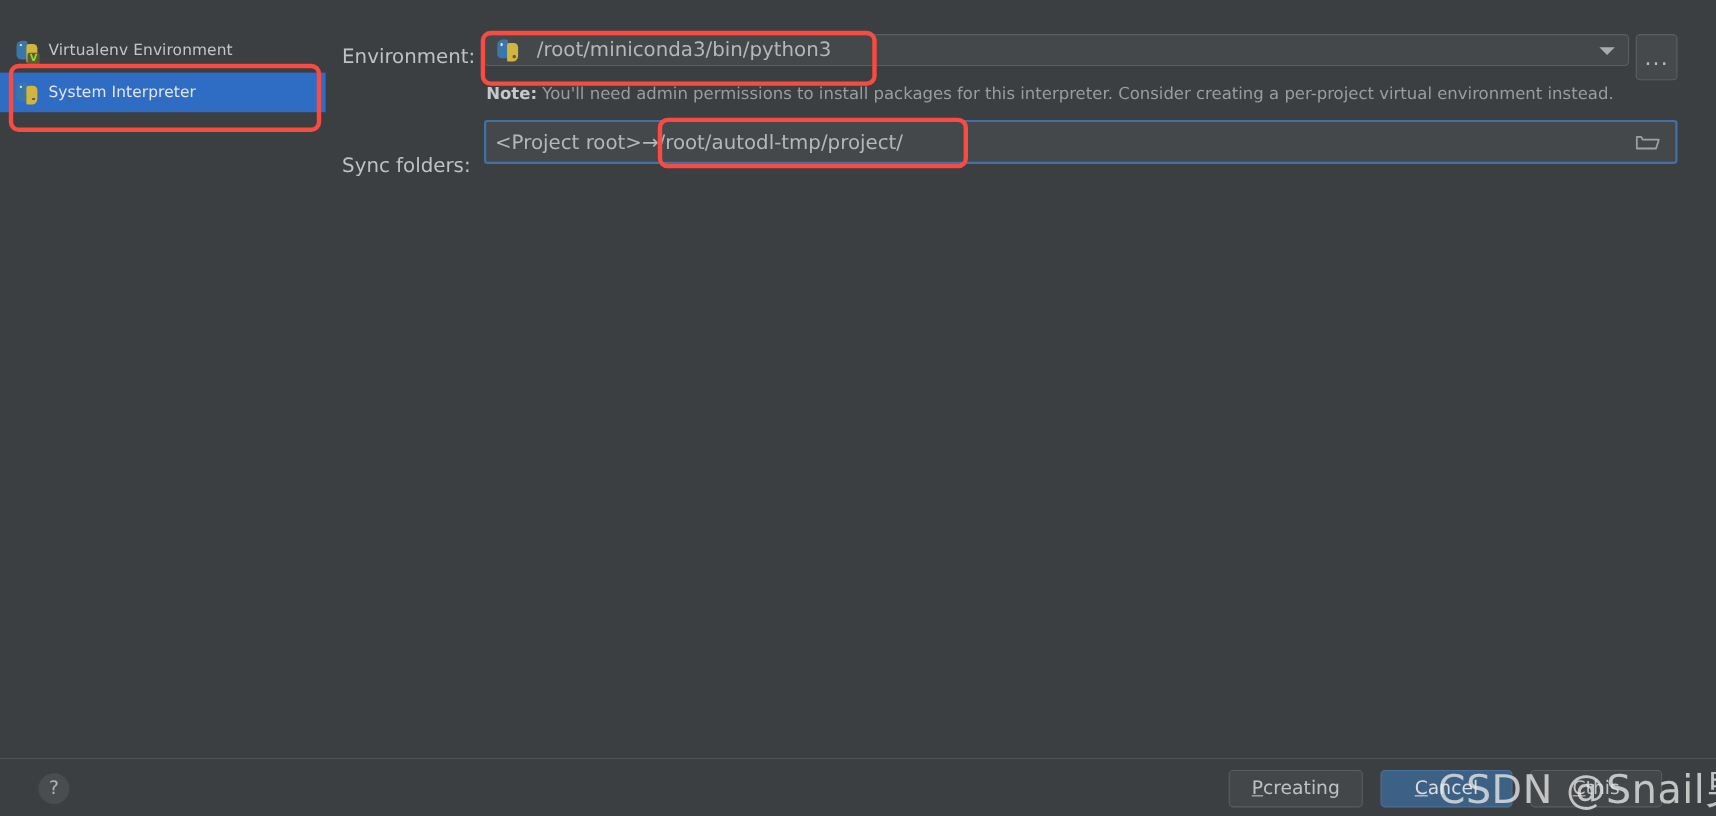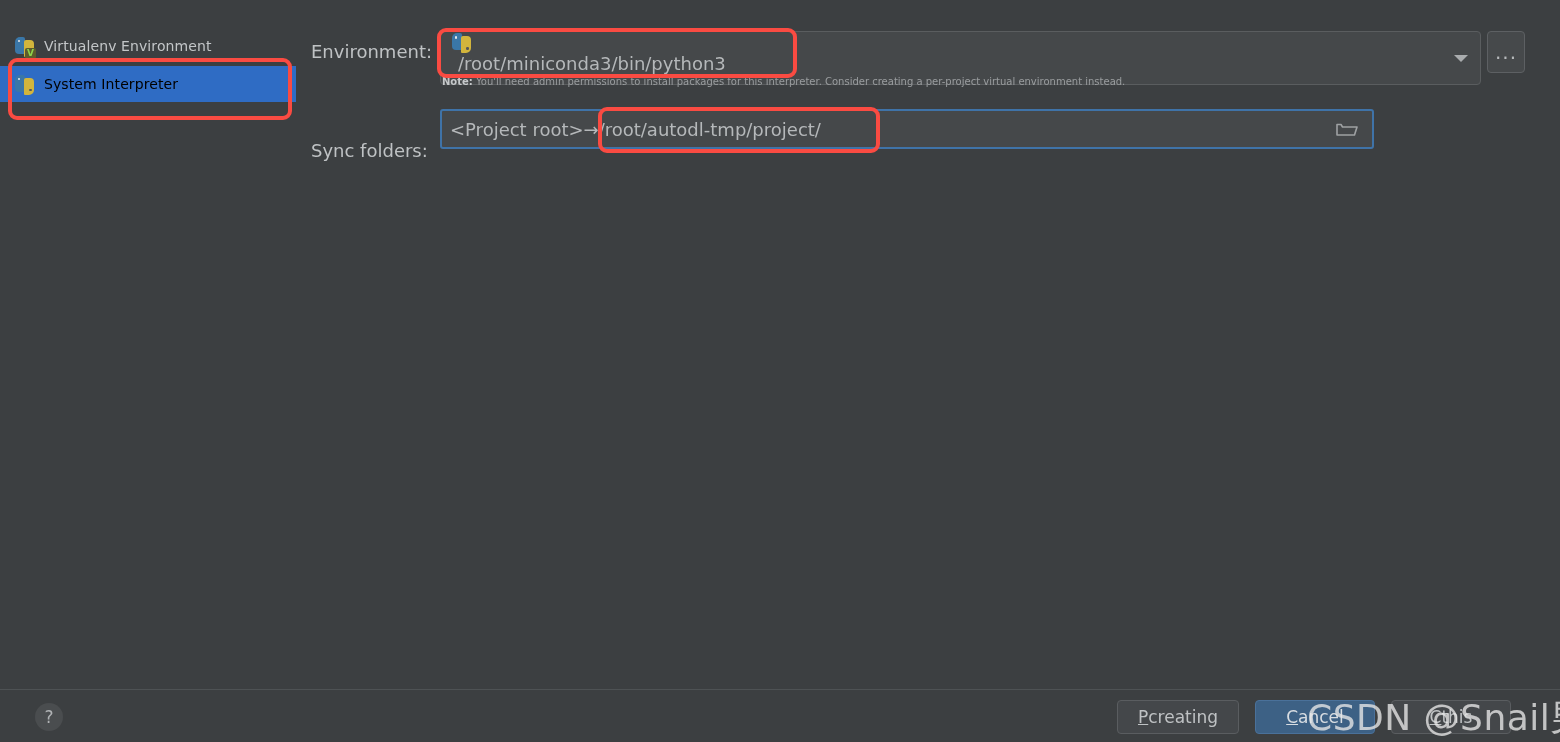--- a/index.html
+++ b/index.html
@@ -119,14 +119,14 @@
     left: 140px;
     top: 31px;
     width: 1041px;
-    height: 54px;
+    height: 29px;
     background: #45484a;
     border: 1px solid #5a5d5f;
     border-radius: 4px;
     box-sizing: border-box;
     display: flex;
+    align-items: center;
     padding-left: 10px;
-    flex-direction: column;
   }
   #interpreter-value {
     font-size: 18px;

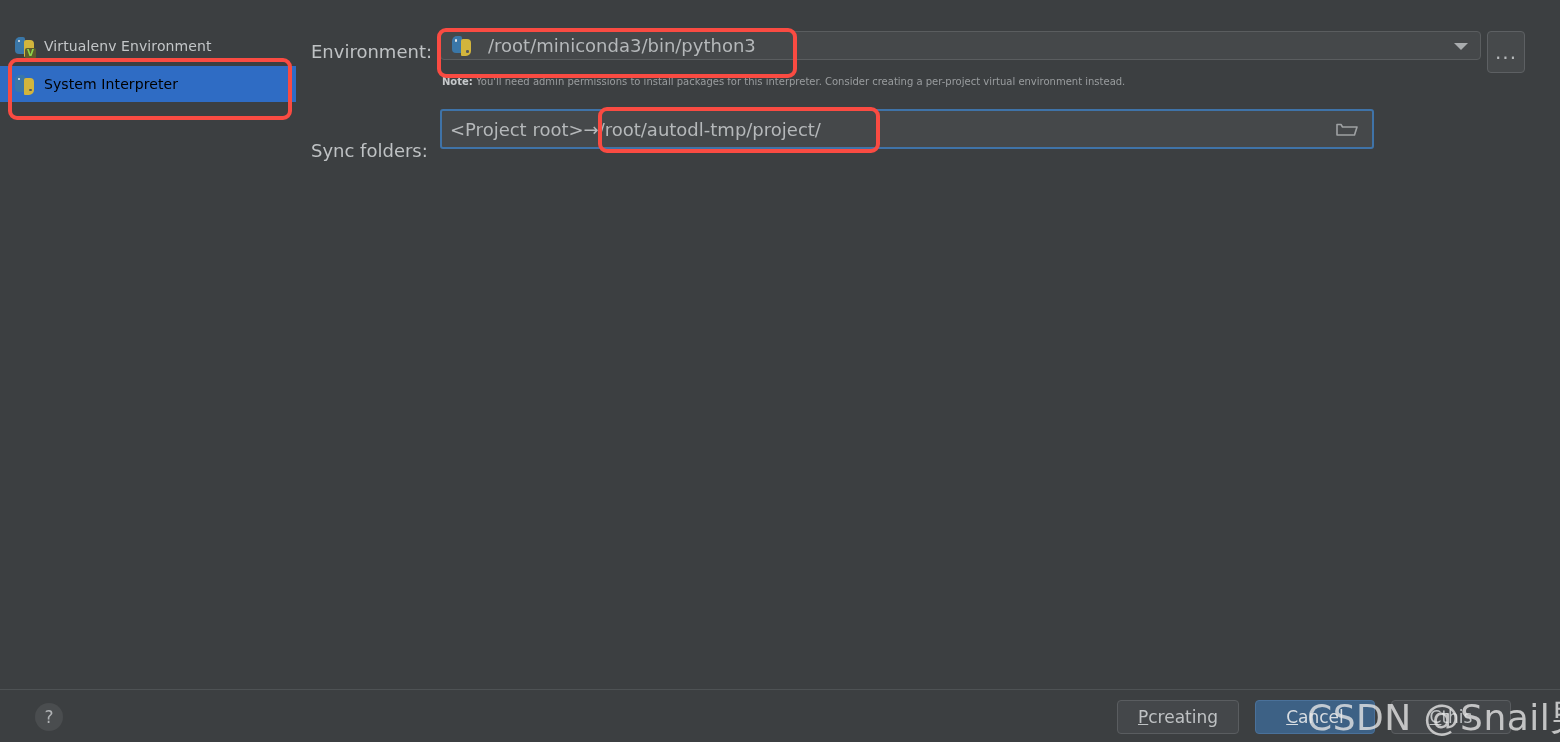--- a/index.html
+++ b/index.html
@@ -44,7 +44,7 @@
     color: #c3c6c8;
     letter-spacing: 0.1px;
   }
-  .env-item.row1 .env-label { color: #000000; }
+  .env-item.row1 .env-label { color: #e5e5e5; }
 
   
   .py-icon {

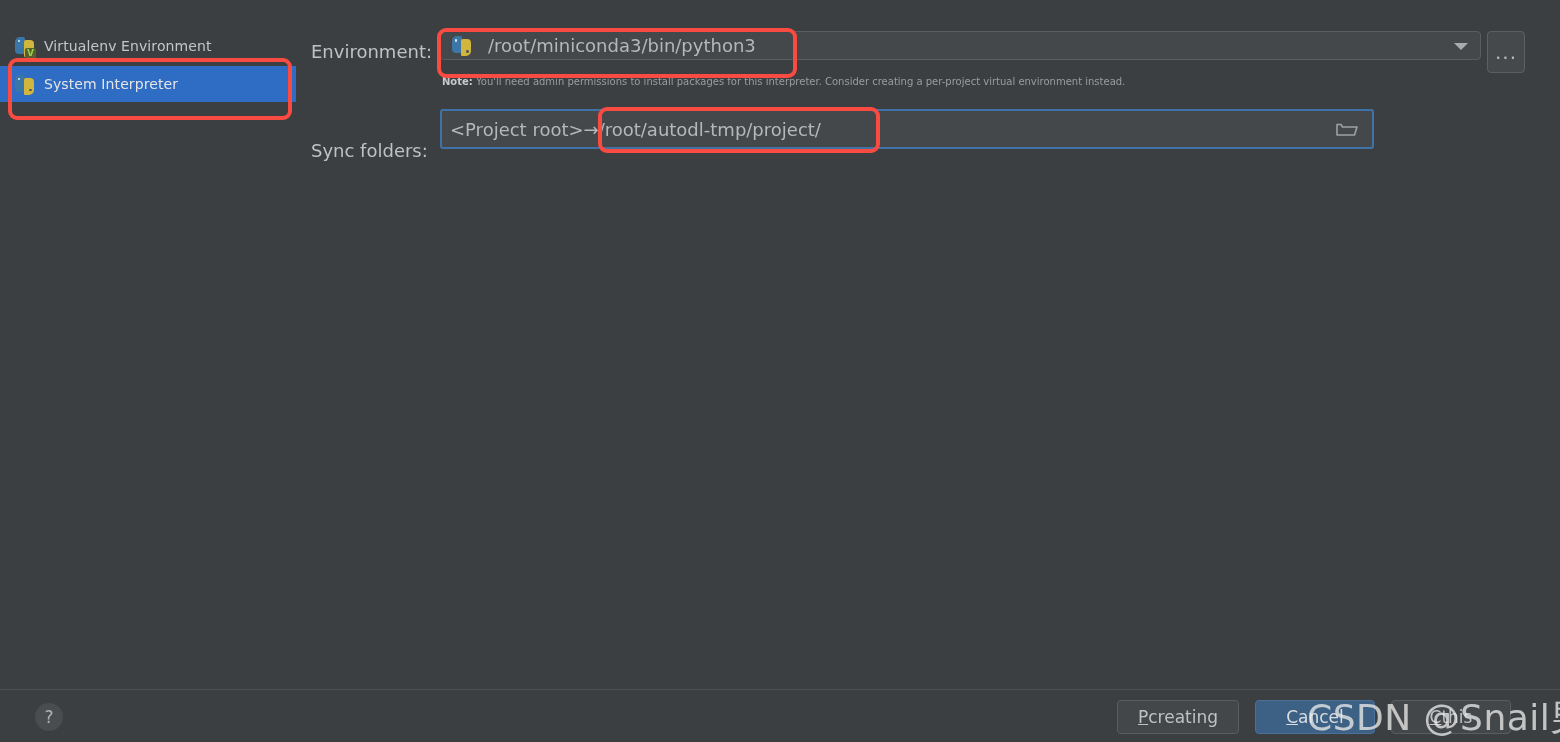--- a/index.html
+++ b/index.html
@@ -171,7 +171,7 @@
     position: absolute;
     left: 142px;
     top: 76px;
-    font-size: 10px;
+    font-size: 15px;
     color: #9a9d9f;
     white-space: nowrap;
   }

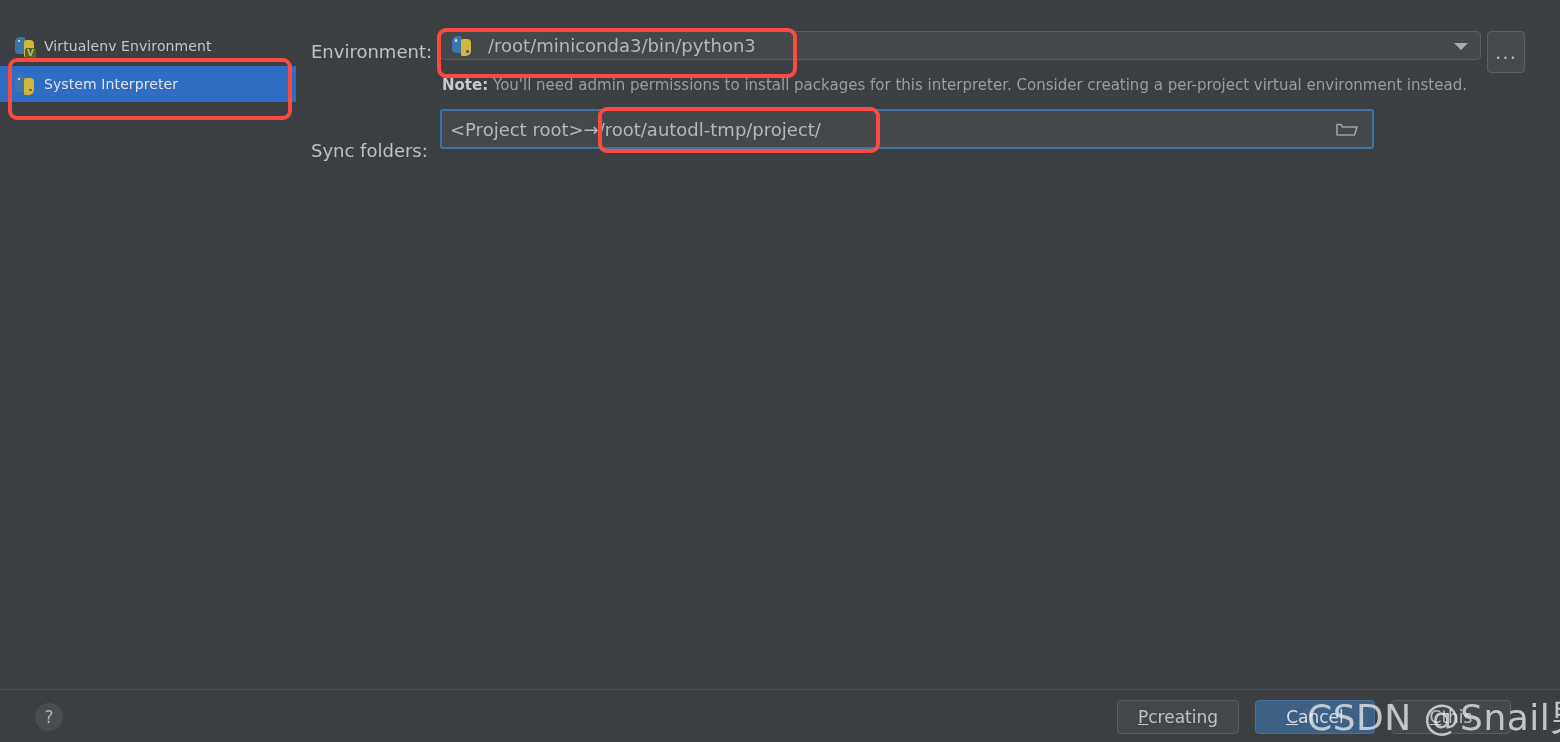--- a/index.html
+++ b/index.html
@@ -185,7 +185,7 @@
     position: absolute;
     left: 140px;
     top: 109px;
-    width: 934px;
+    width: 1085px;
     height: 40px;
     background: #45484a;
     border: 2px solid #3f73a8;

